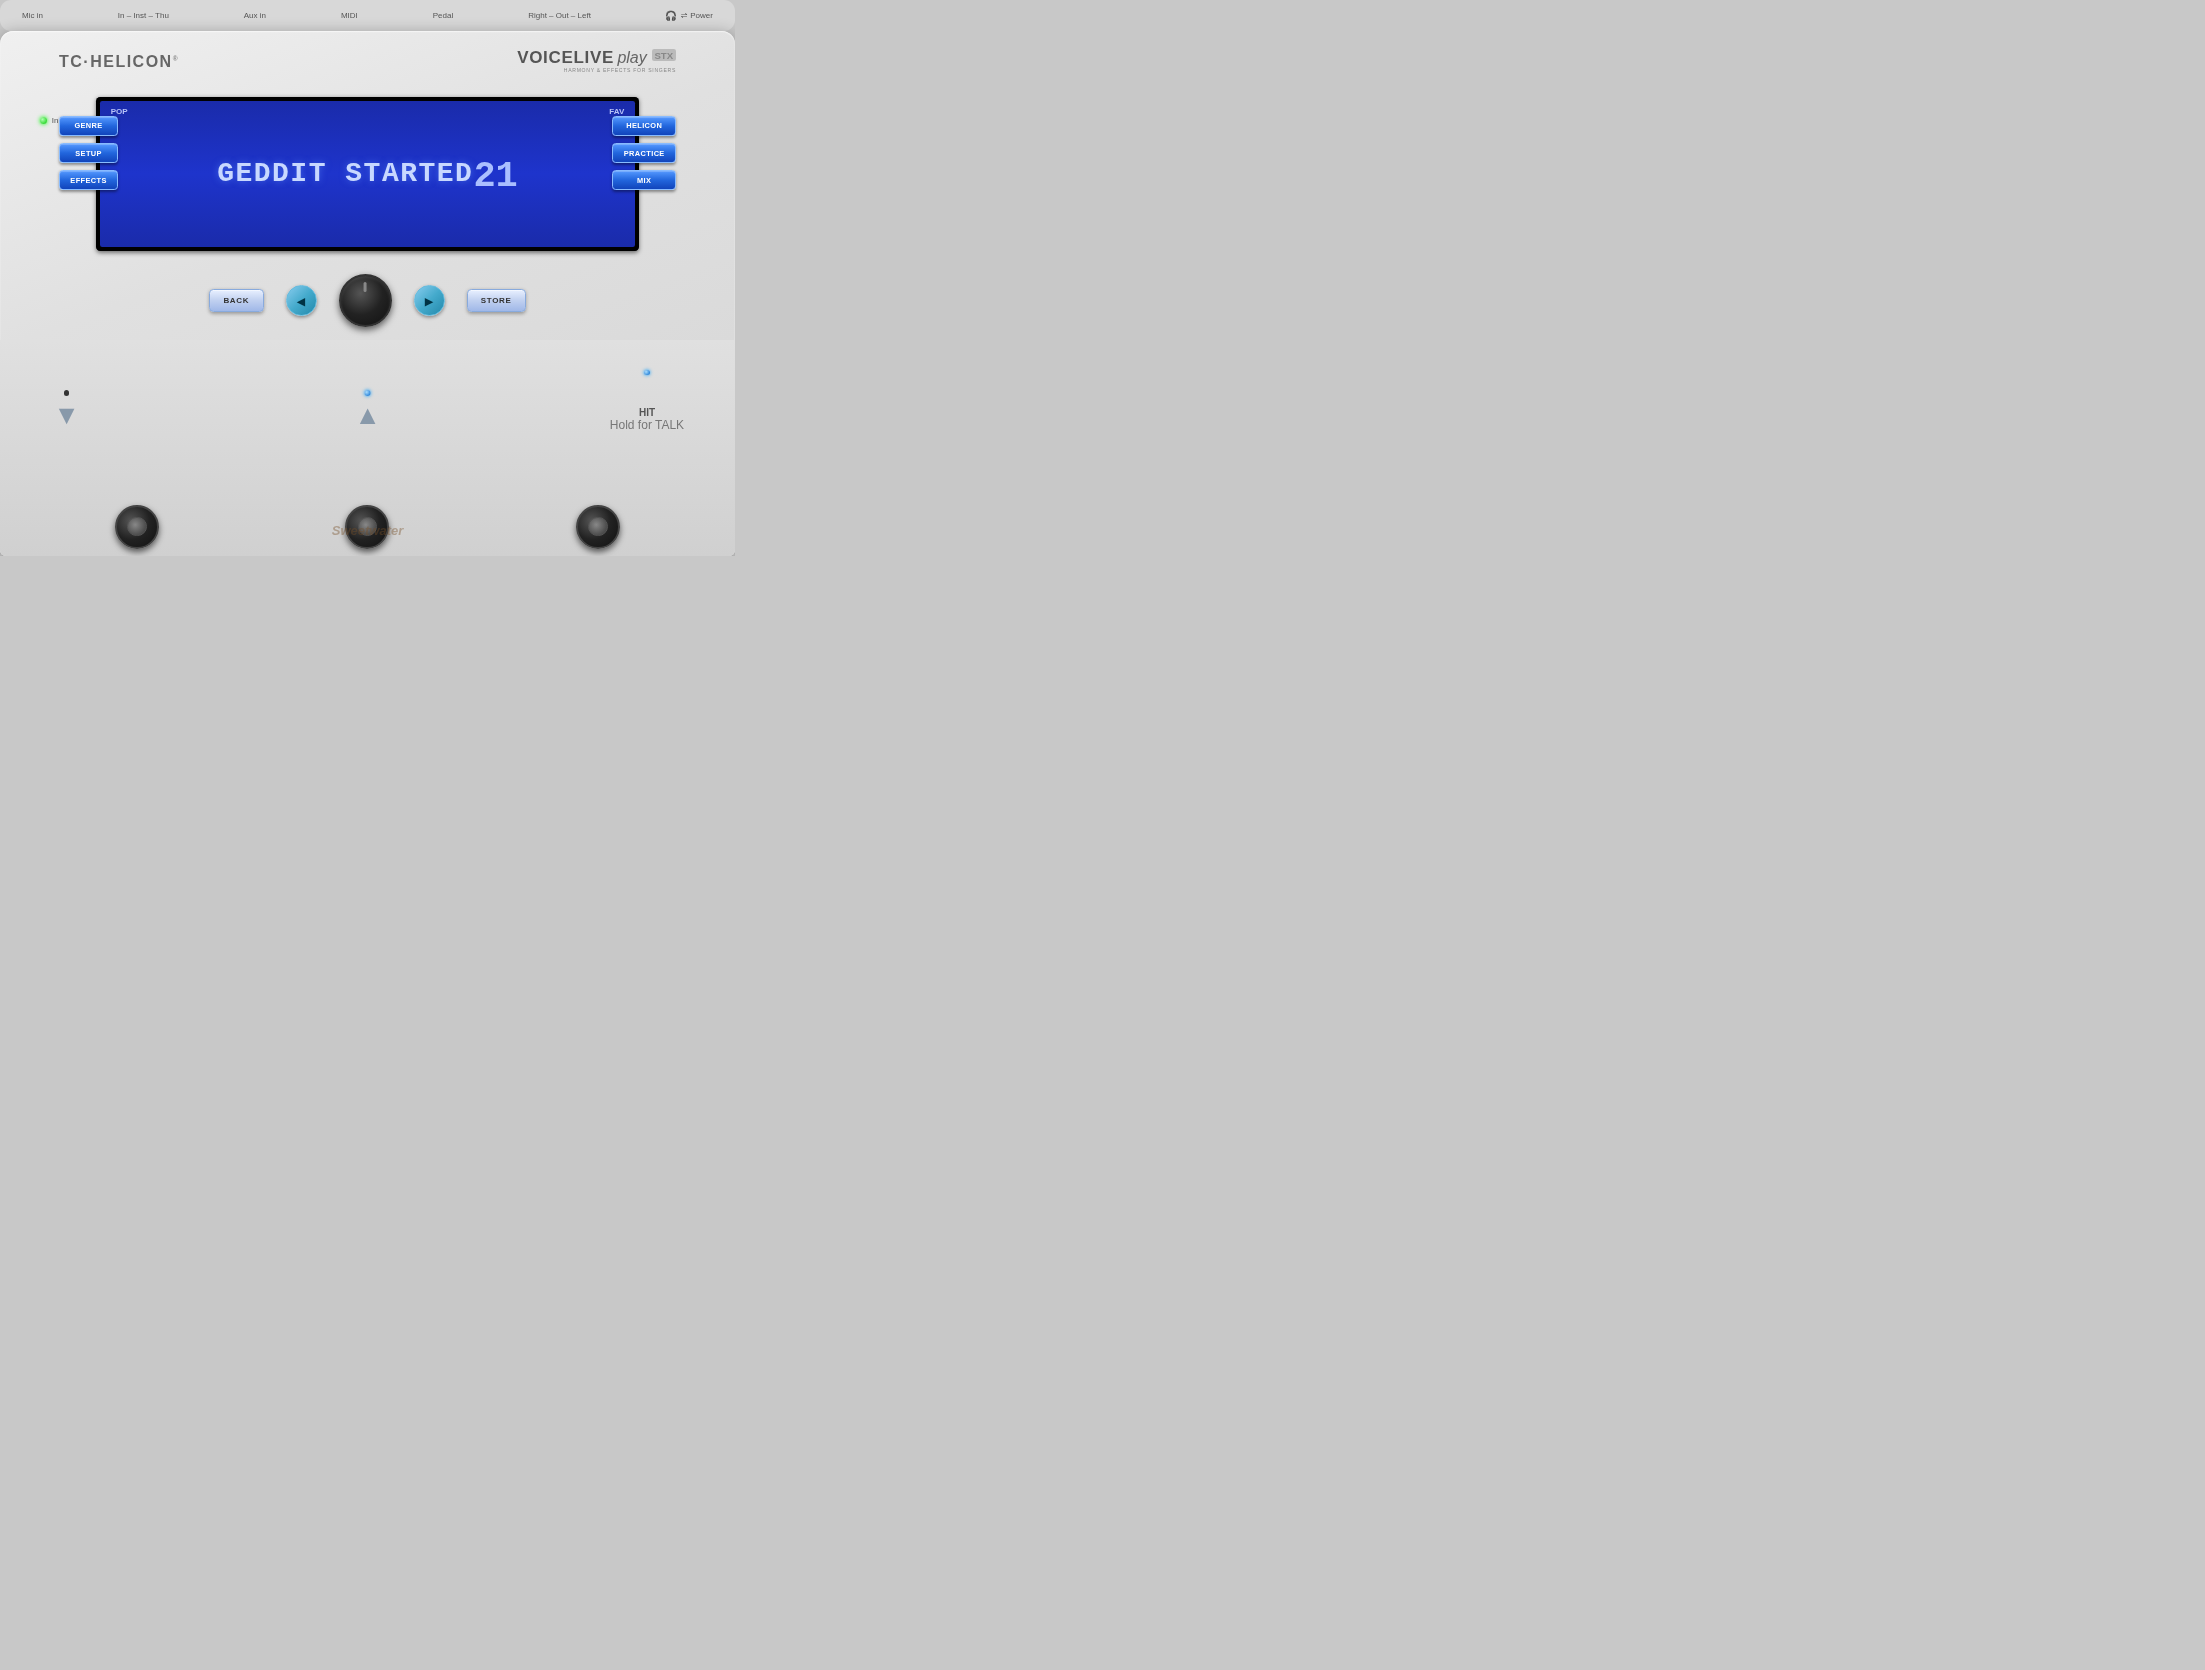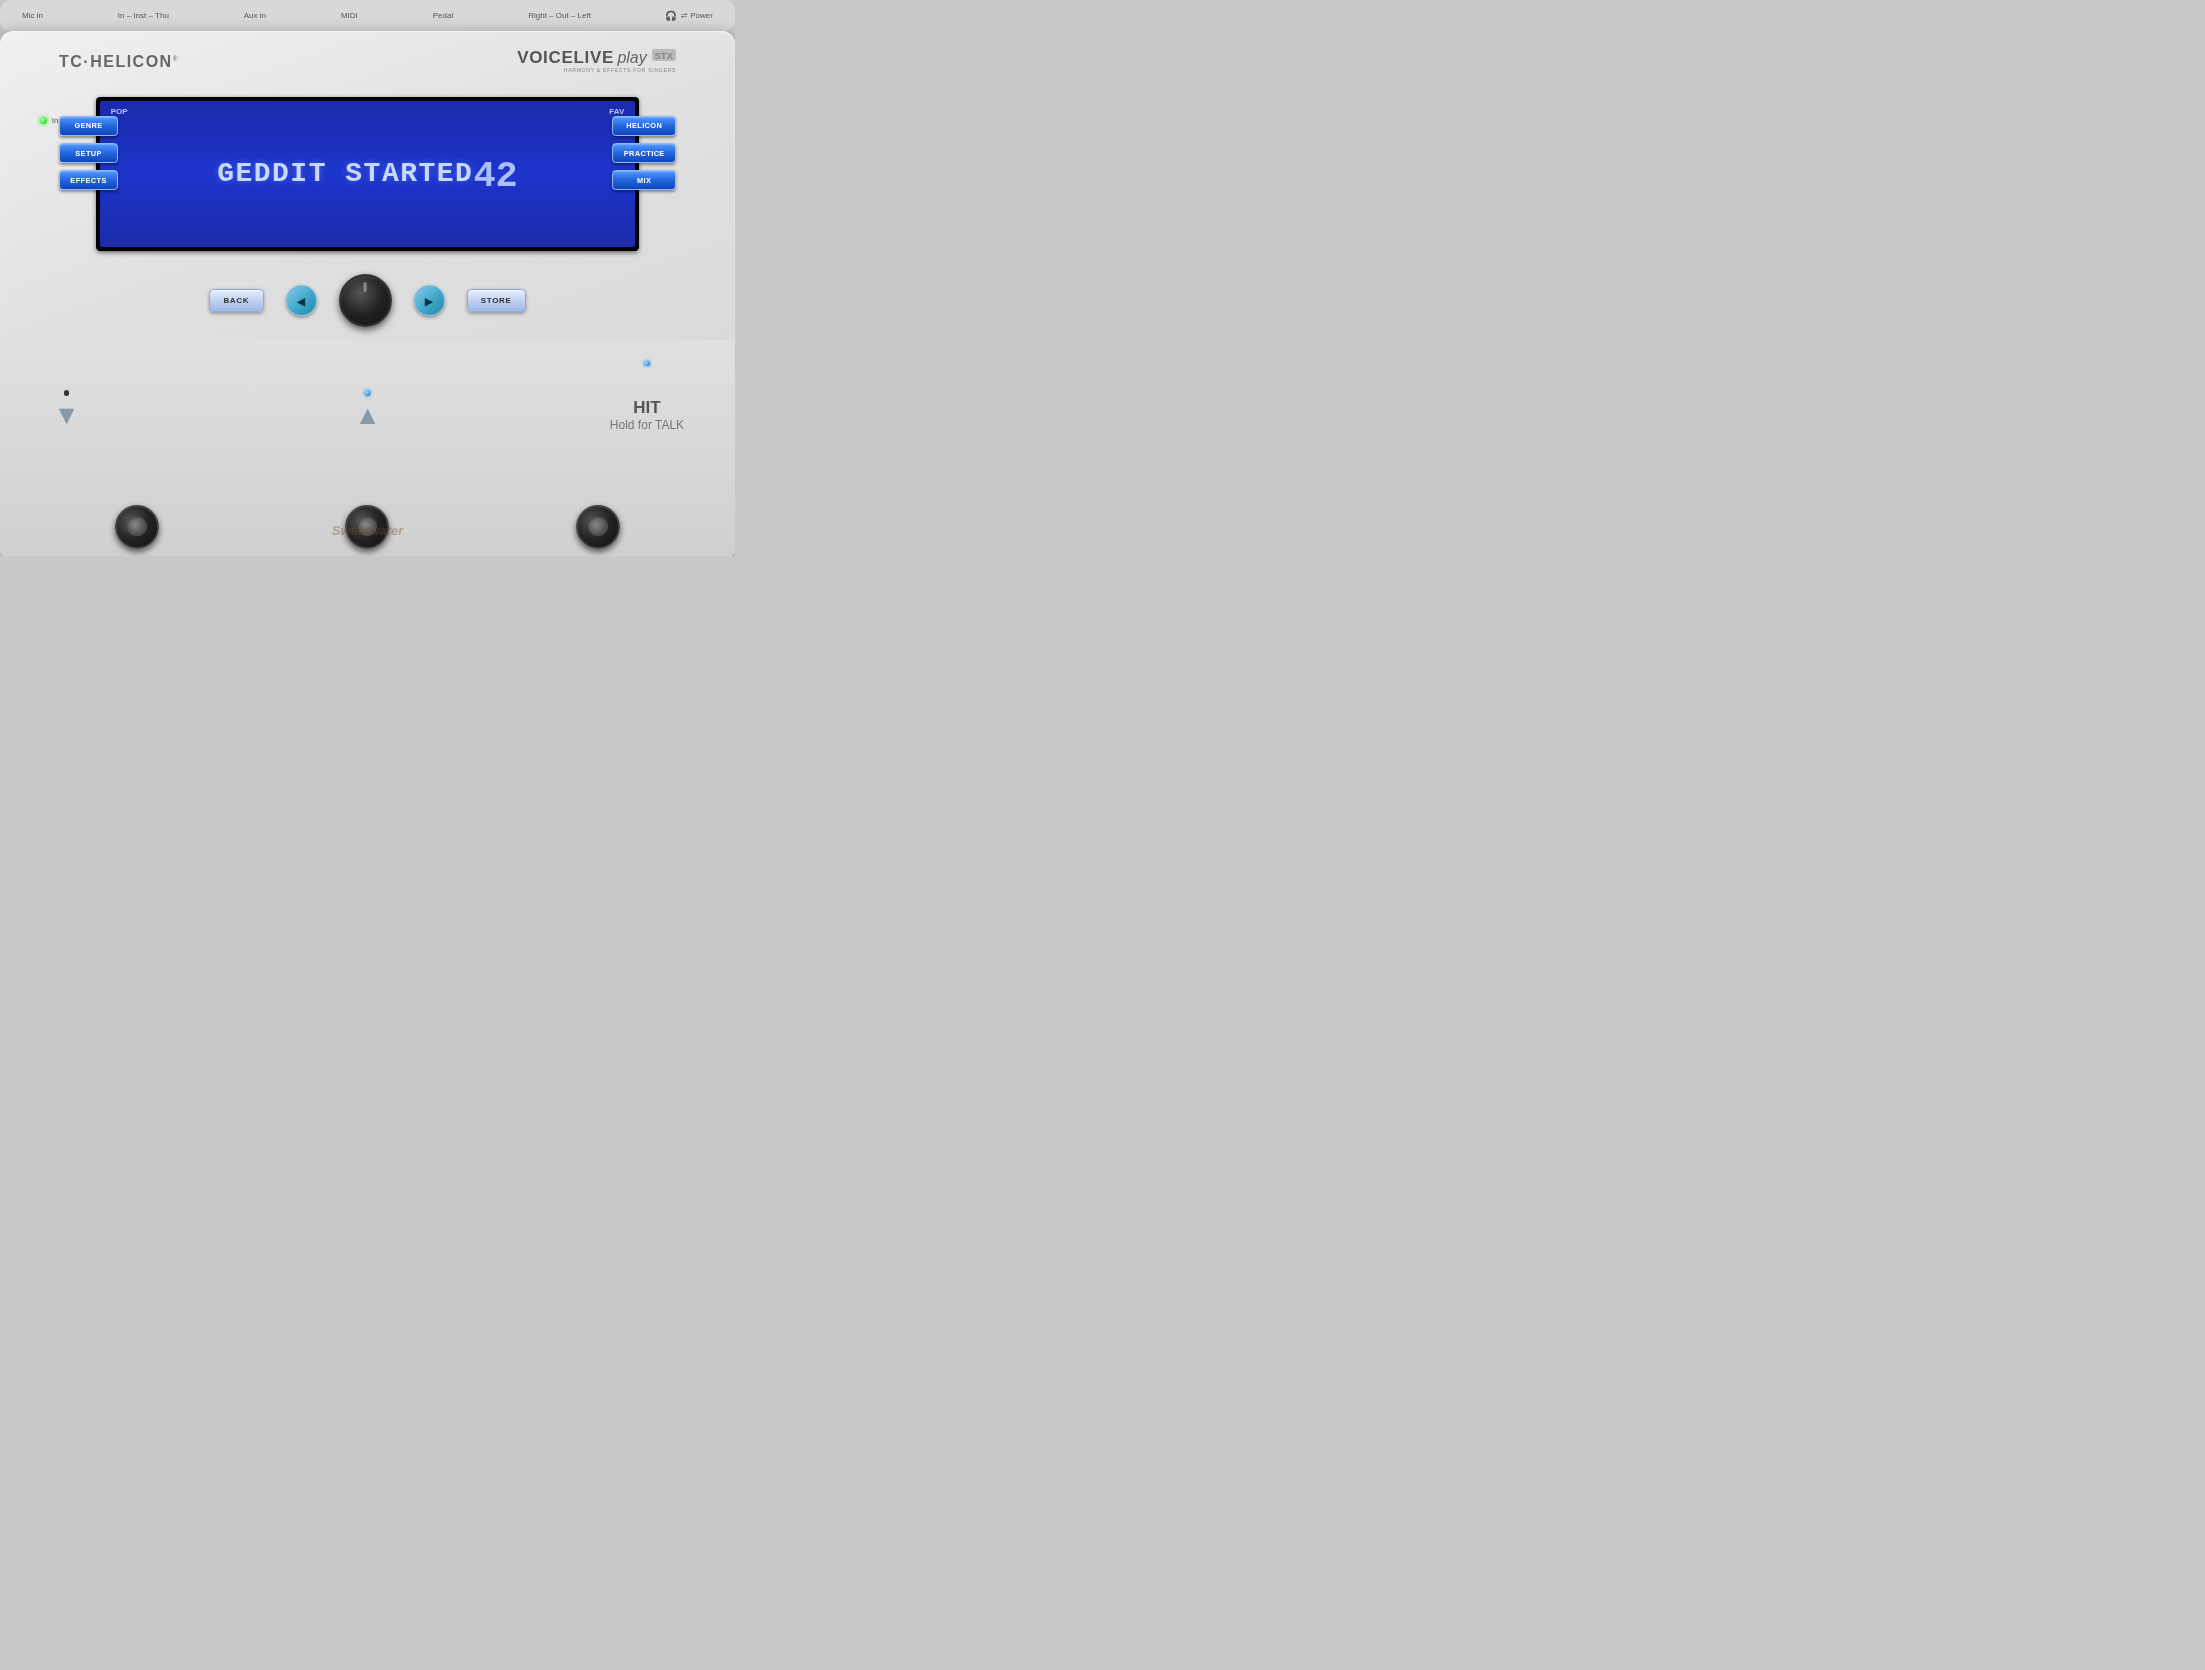--- a/index.html
+++ b/index.html
@@ -498,7 +498,7 @@
       <span class="display-corner-top-left">POP</span>
       <span class="display-corner-top-right">FAV</span>
       <div class="display-main-text">GEDDIT STARTED</div>
-      <div class="display-number">42</div>
+      <div class="display-number">21</div>
     </div>
   </div>
 

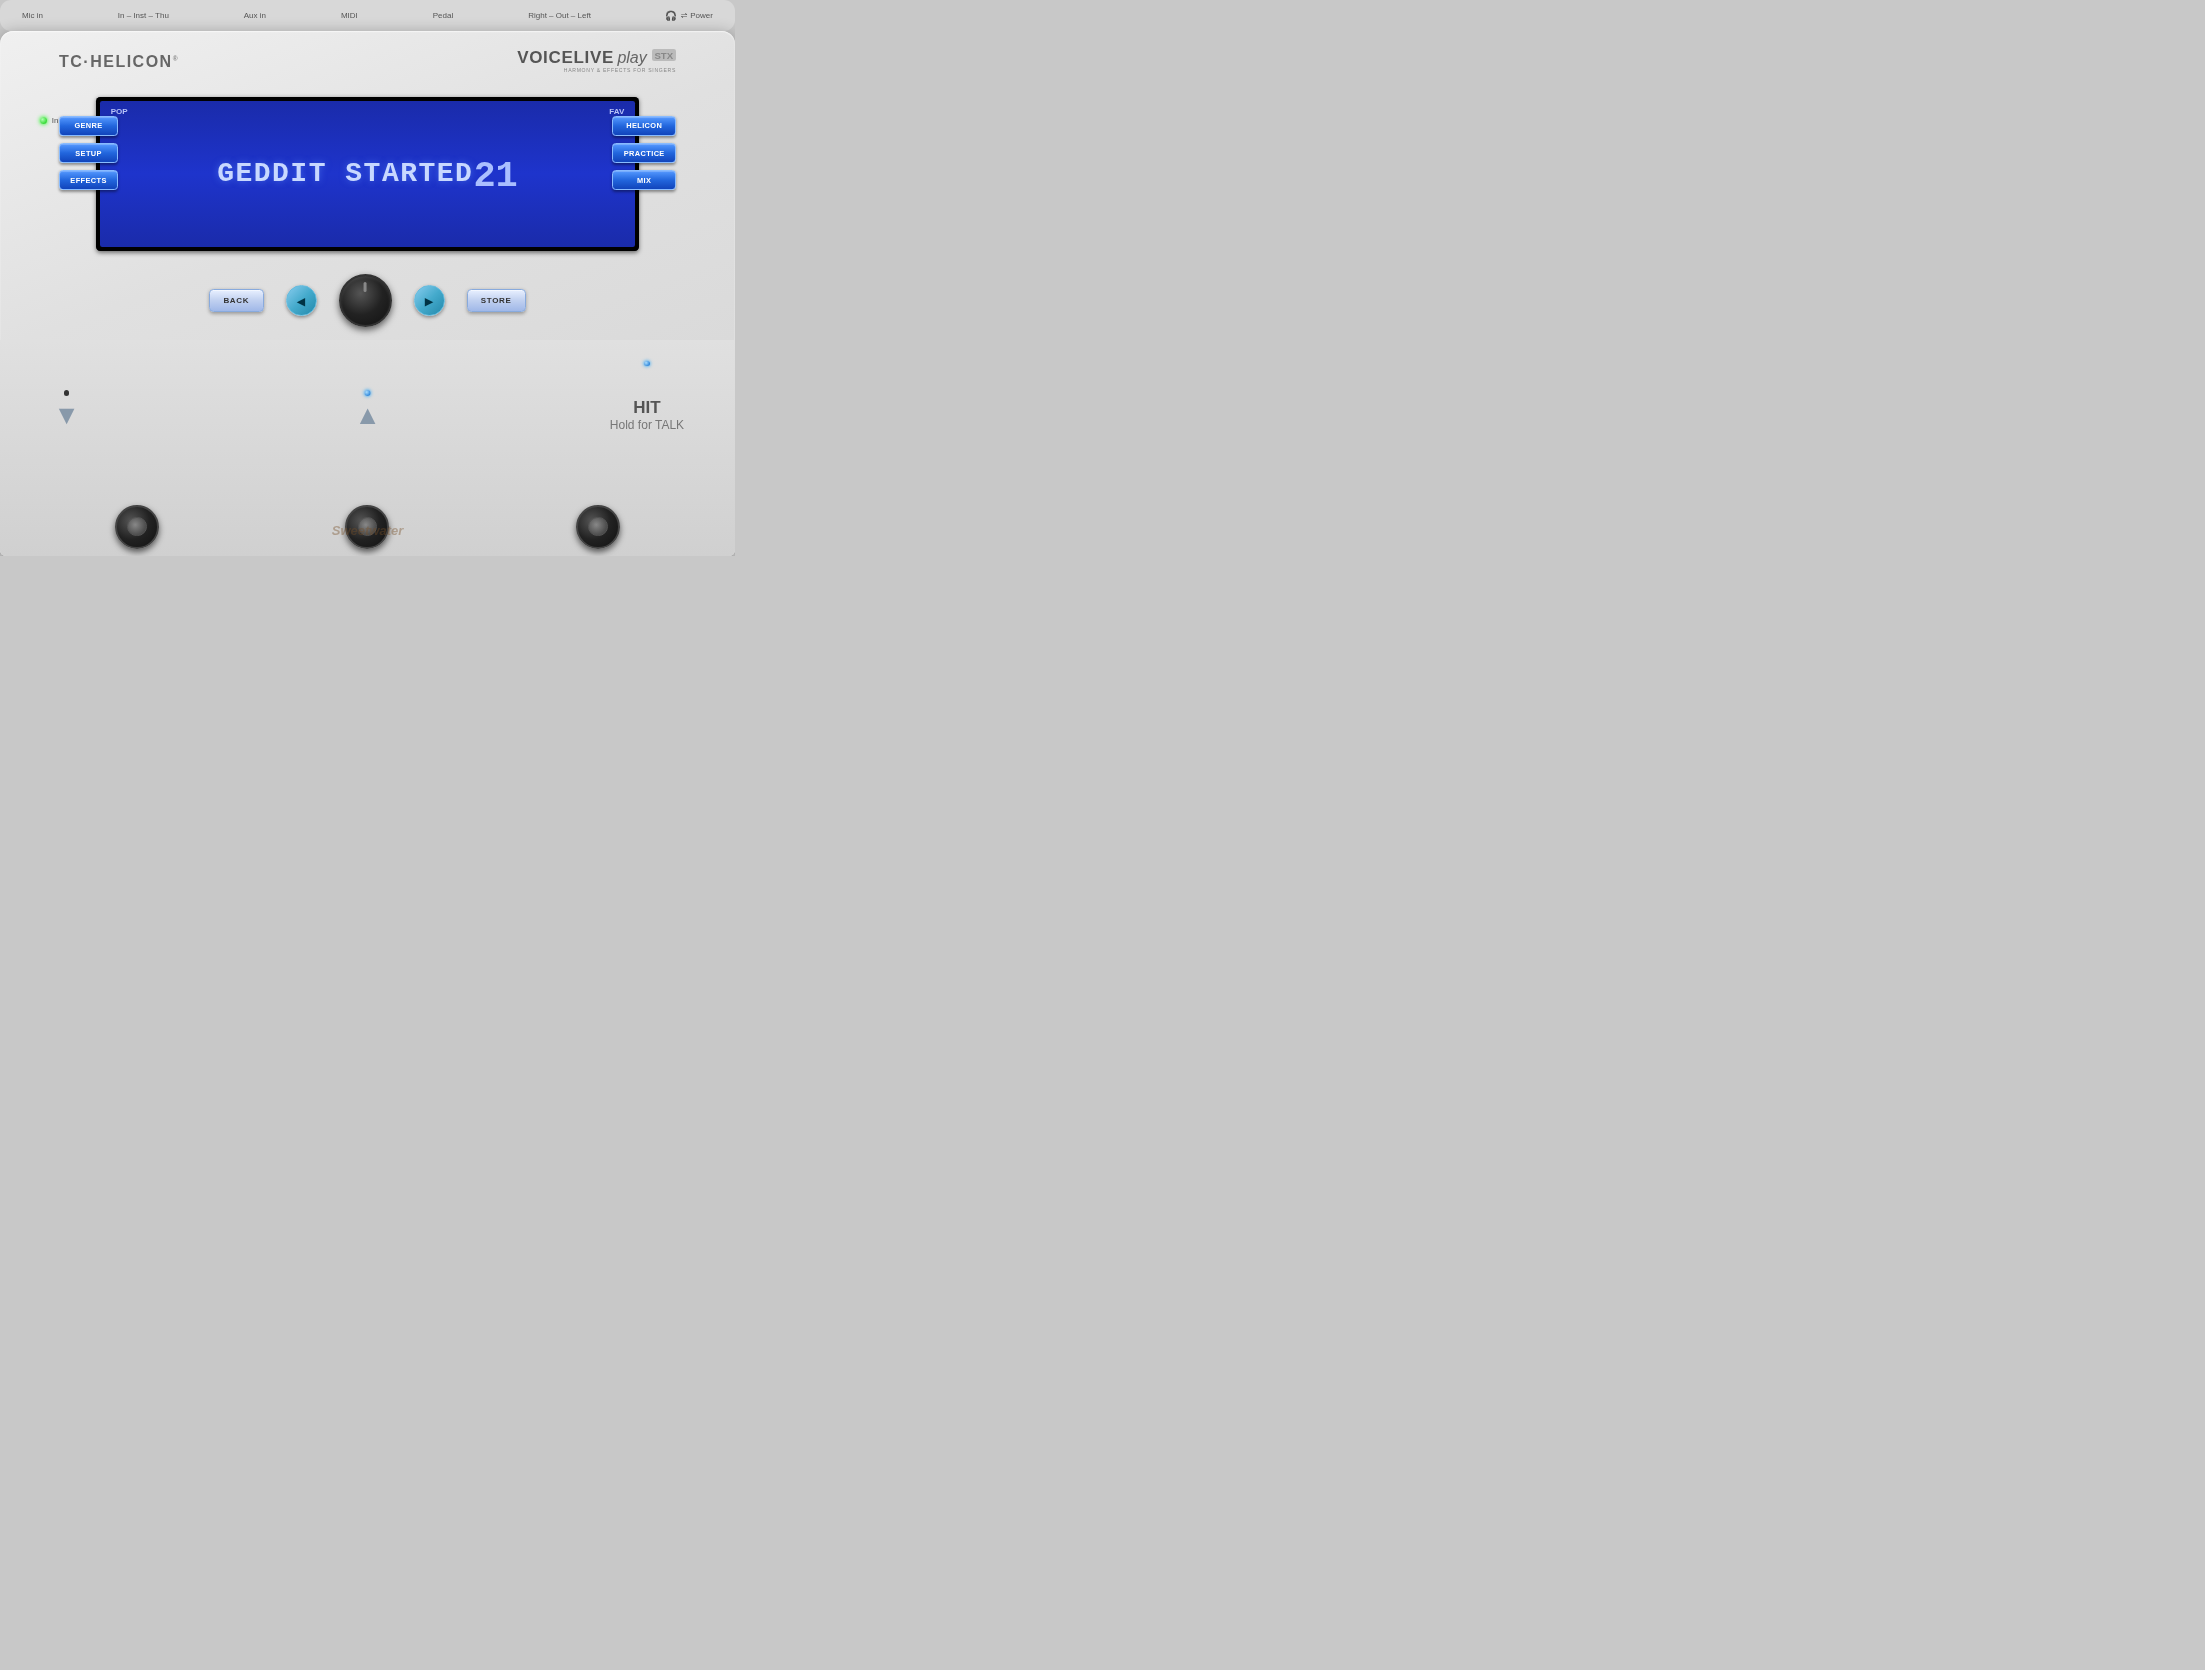--- a/index.html
+++ b/index.html
@@ -355,7 +355,7 @@
     }
 
     .hit-label .hit-text {
-      font-size: 17px;
+      font-size: 10px;
       font-weight: bold;
       color: #555;
       display: block;

